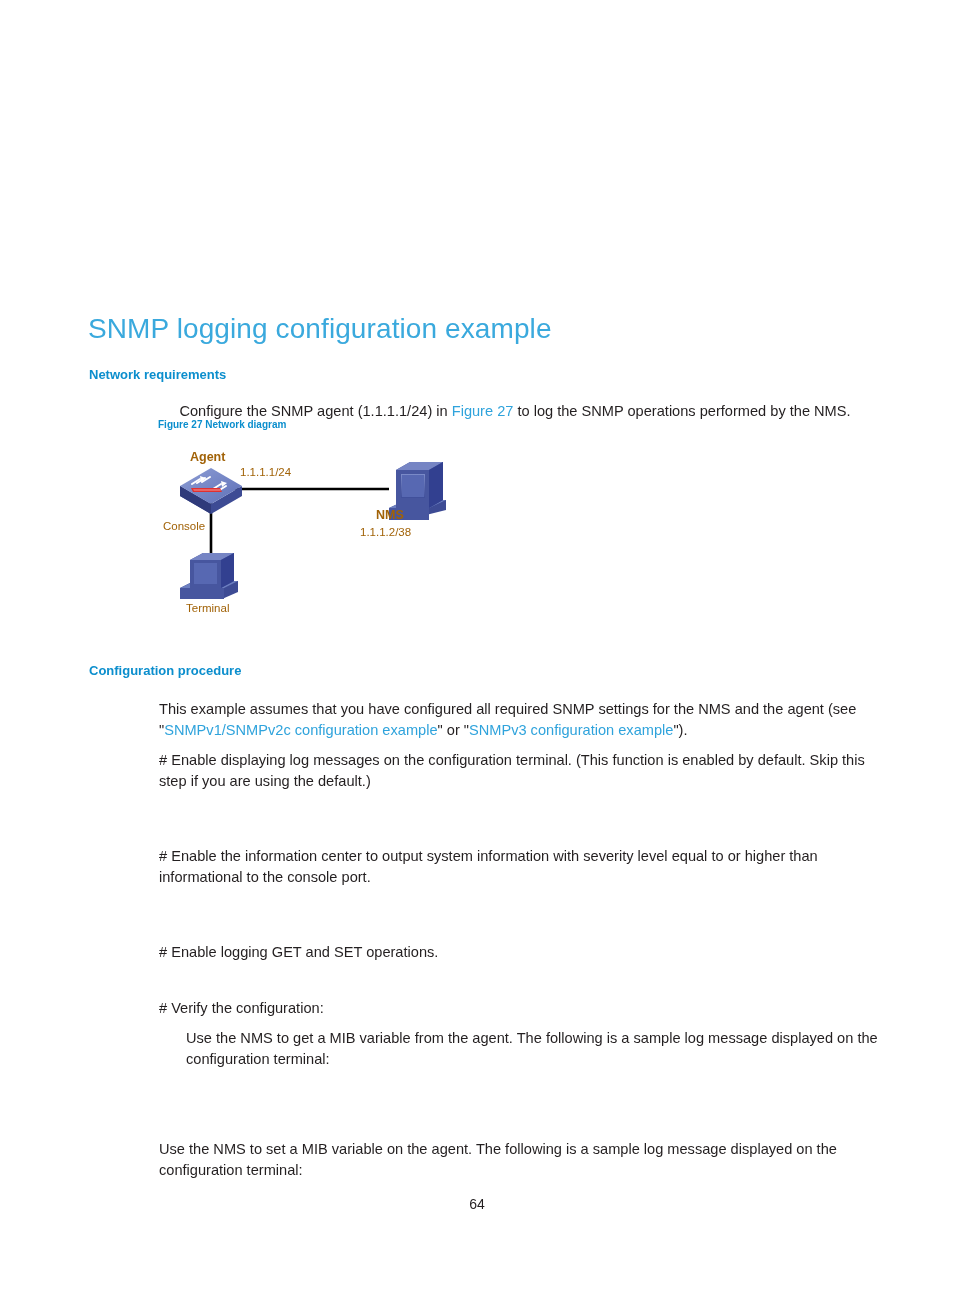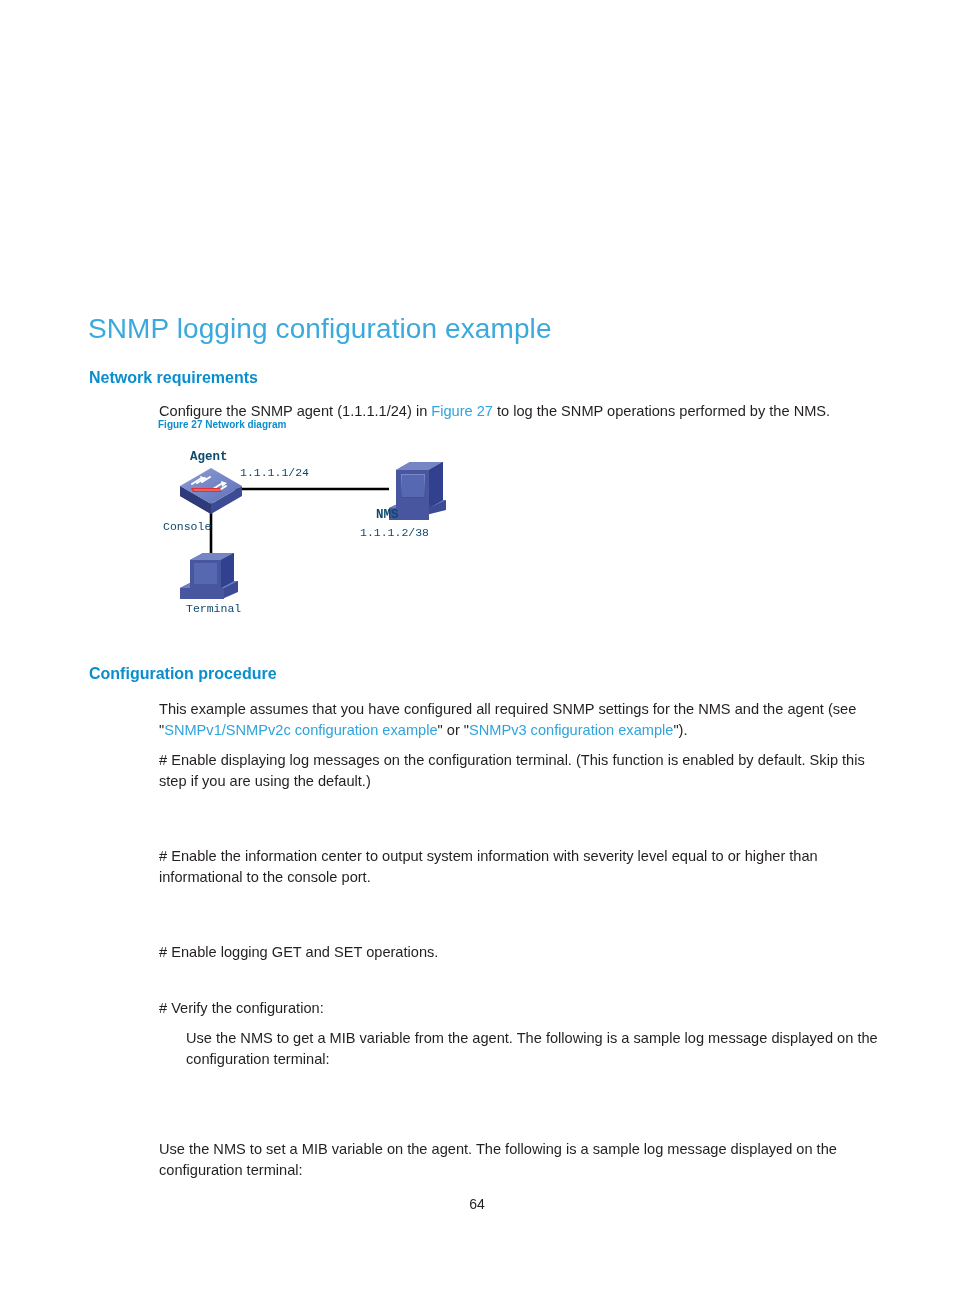--- a/index.html
+++ b/index.html
@@ -37,7 +37,7 @@
   .h2 {
     position: absolute;
     left: 89px;
-    font-size: 16px;
+    font-size: 13px;
     font-weight: bold;
     color: #0b8ecd;
     white-space: nowrap;

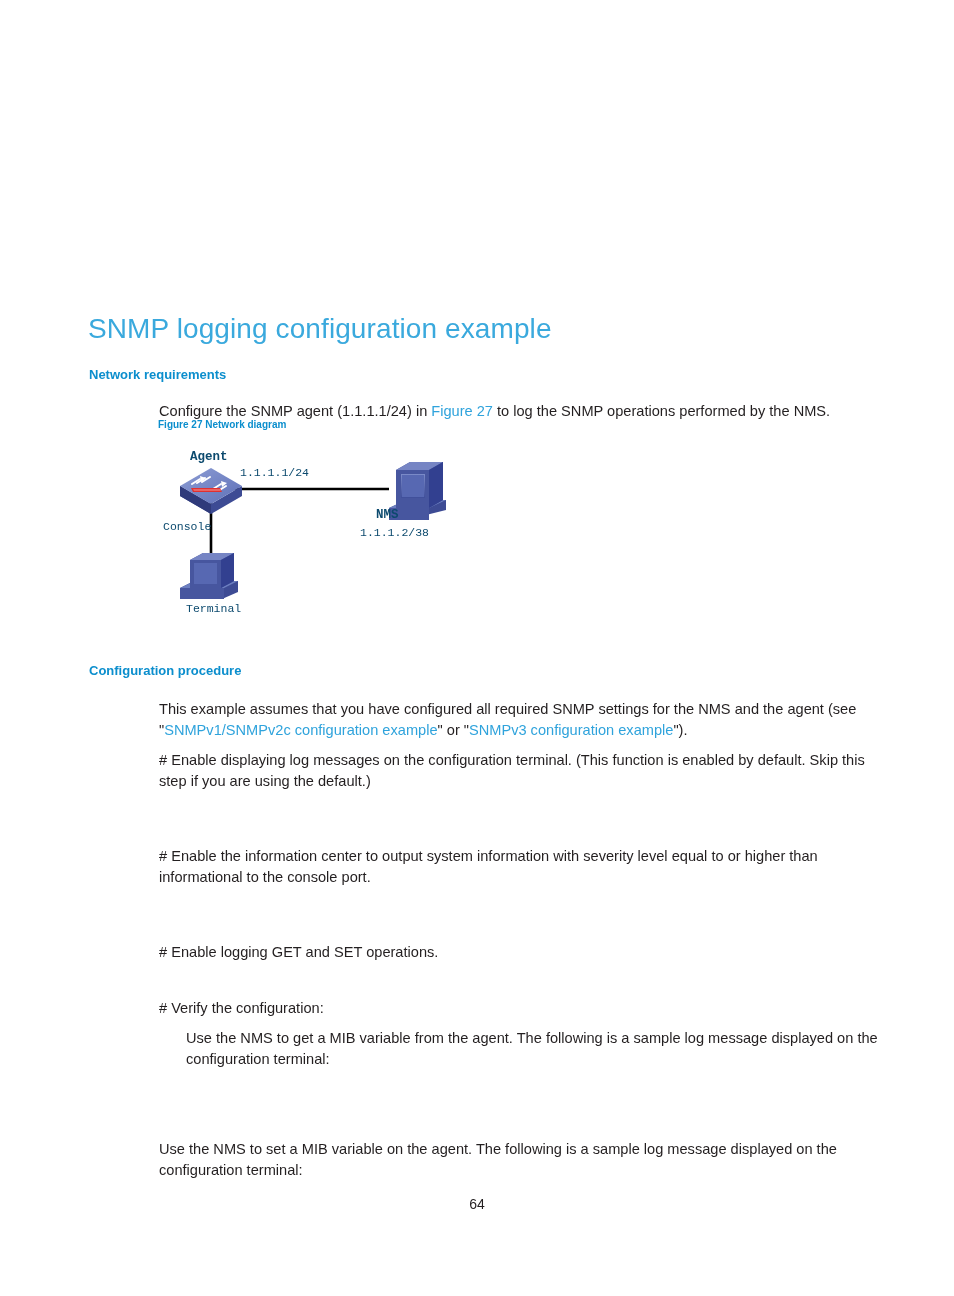--- a/index.html
+++ b/index.html
@@ -66,7 +66,7 @@
     text-align: left;
   }
 
-  .p-intro     { top: 386px; }
+  .p-intro     { top: 386px; text-align: center; }
   .p-assume    { top: 684px; }
   .p-enable1   { top: 735px; }
   .p-enable2   { top: 831px; }

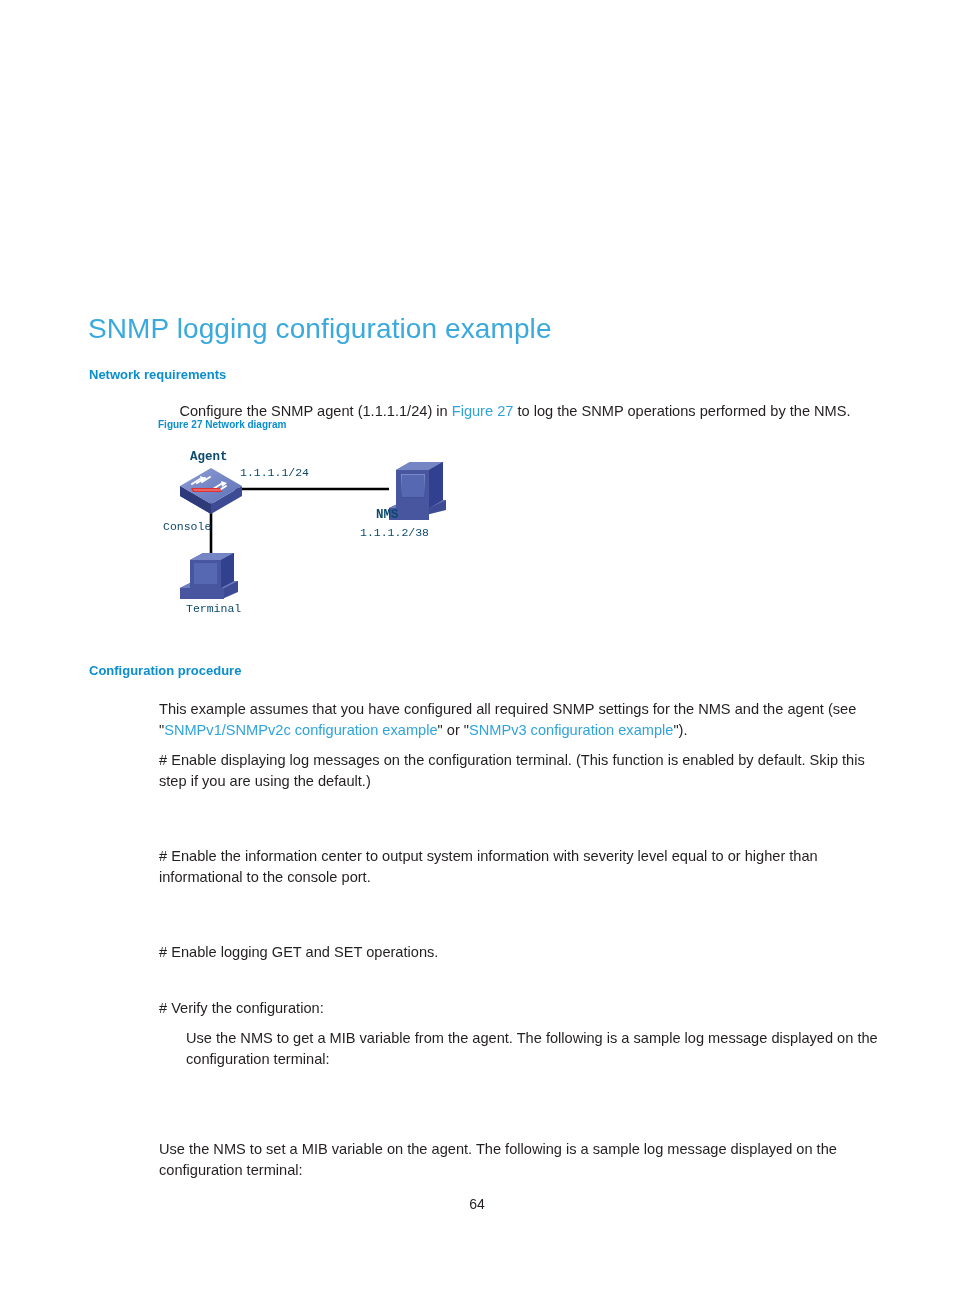--- a/index.html
+++ b/index.html
@@ -103,8 +103,8 @@
 
   .dlabel {
     position: absolute;
-    font-family: Liberation Mono, monospace;
-    color: #0c4a6e;
+    font-family: Liberation Sans, sans-serif;
+    color: #a16207;
     white-space: nowrap;
   }
   .dlabel.bold { font-weight: bold; font-size: 12.5px; }

